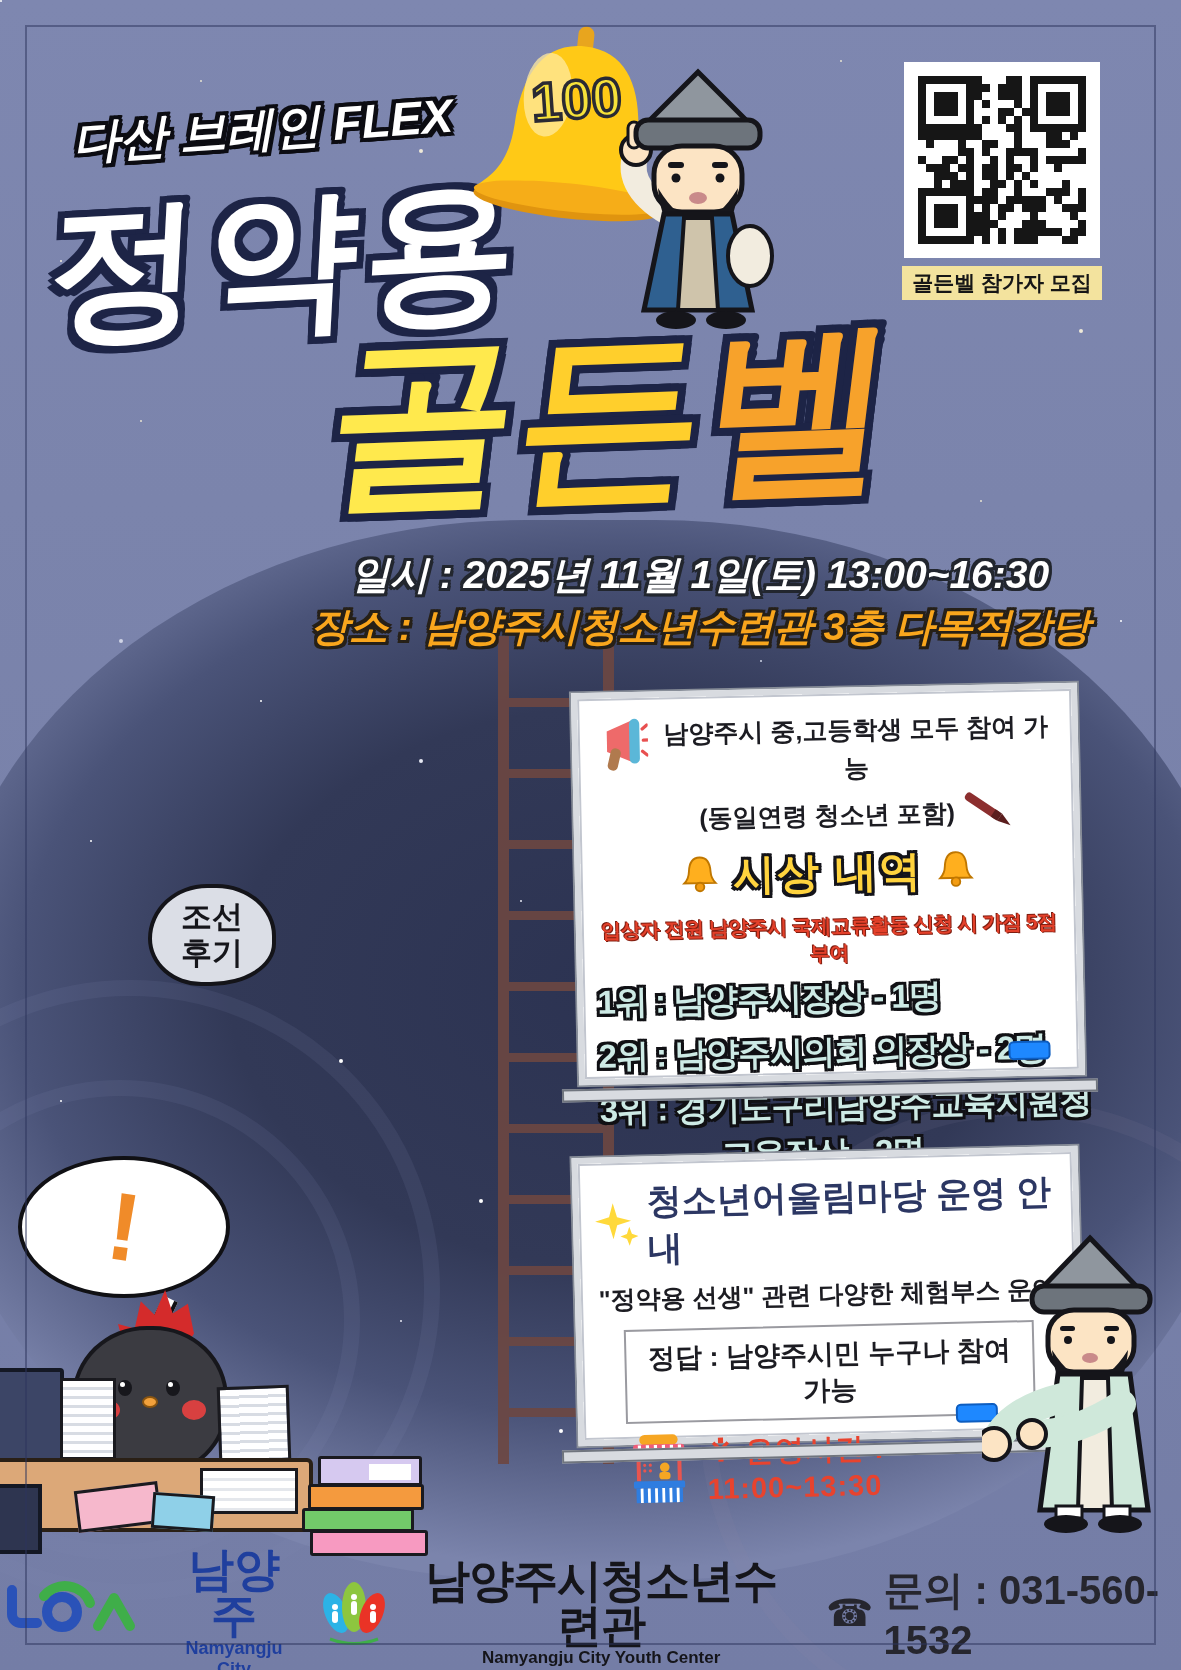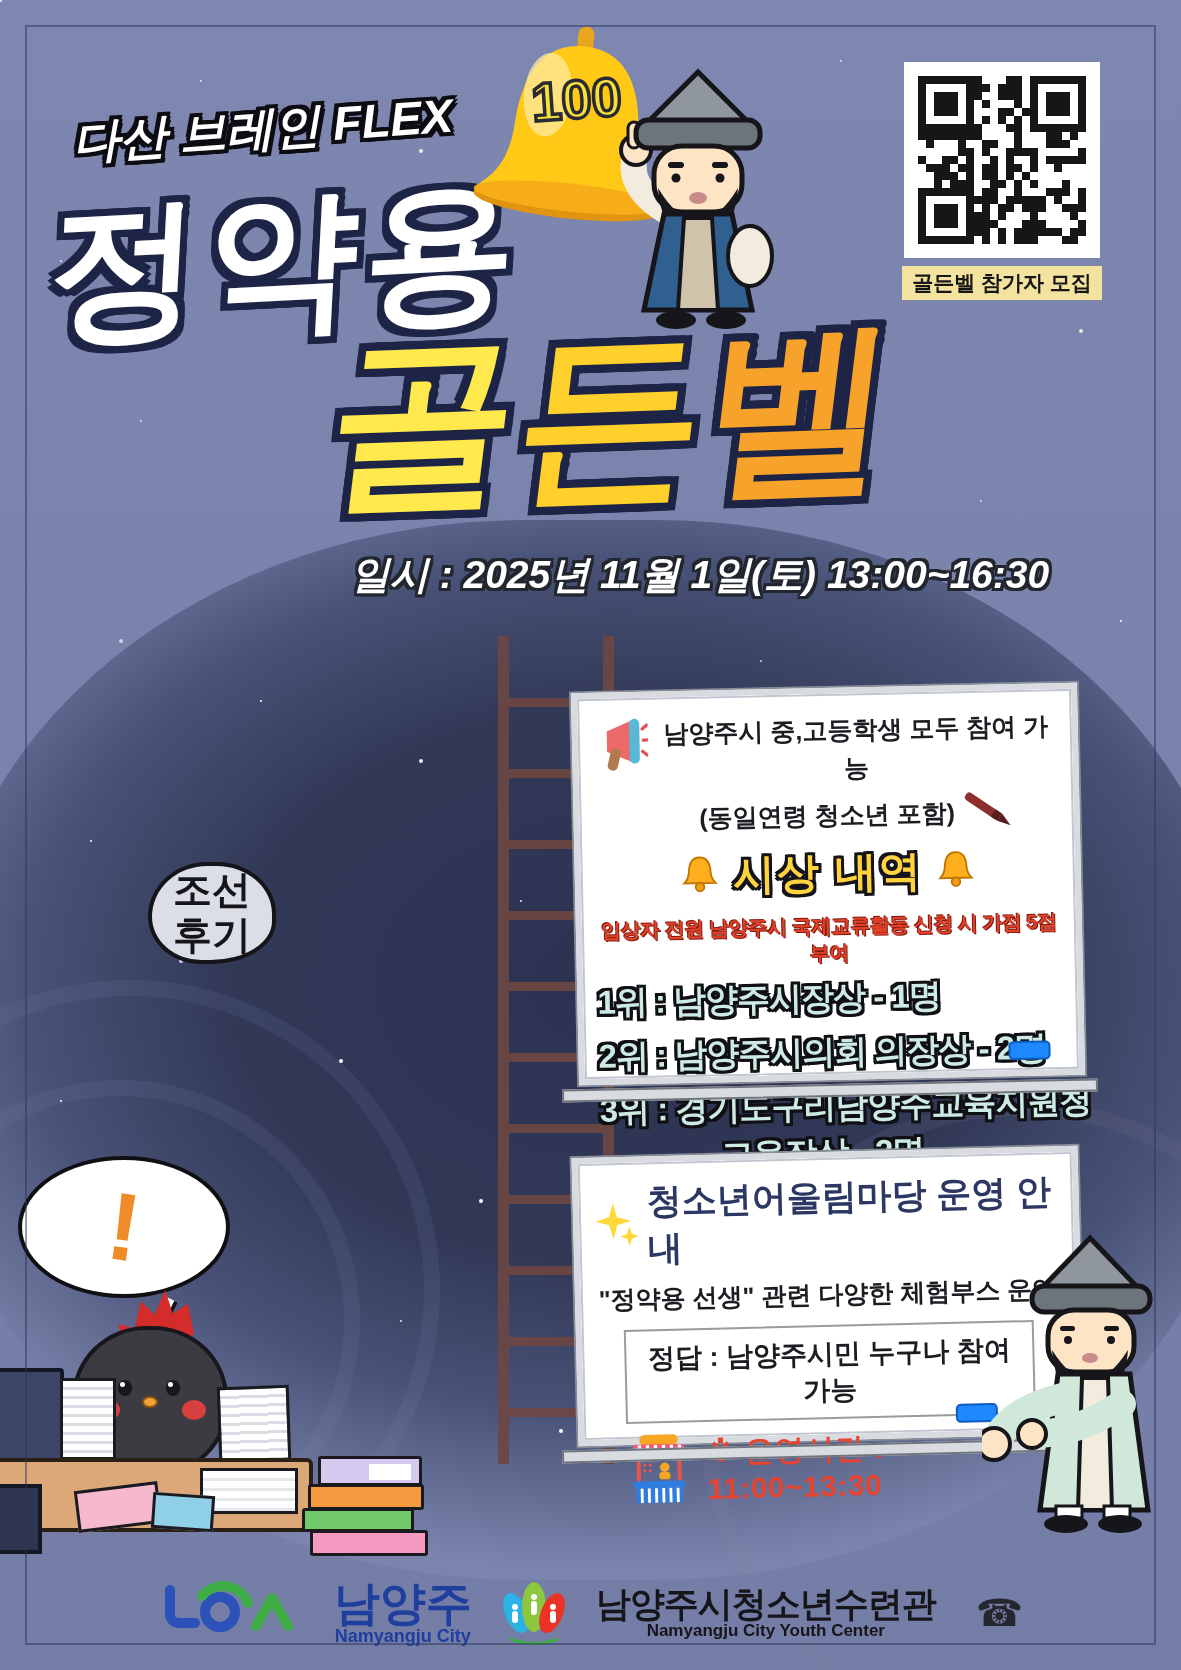--- a/index.html
+++ b/index.html
@@ -432,6 +432,7 @@
   </div>
 
   <div class="line-datetime">일시 : 2025년 11월 1일(토) 13:00~16:30</div>
+  <div class="line-location">장소 : 남양주시청소년수련관 3층 다목적강당</div>
 
   <div class="cloud c3">
       <span>조선</span>

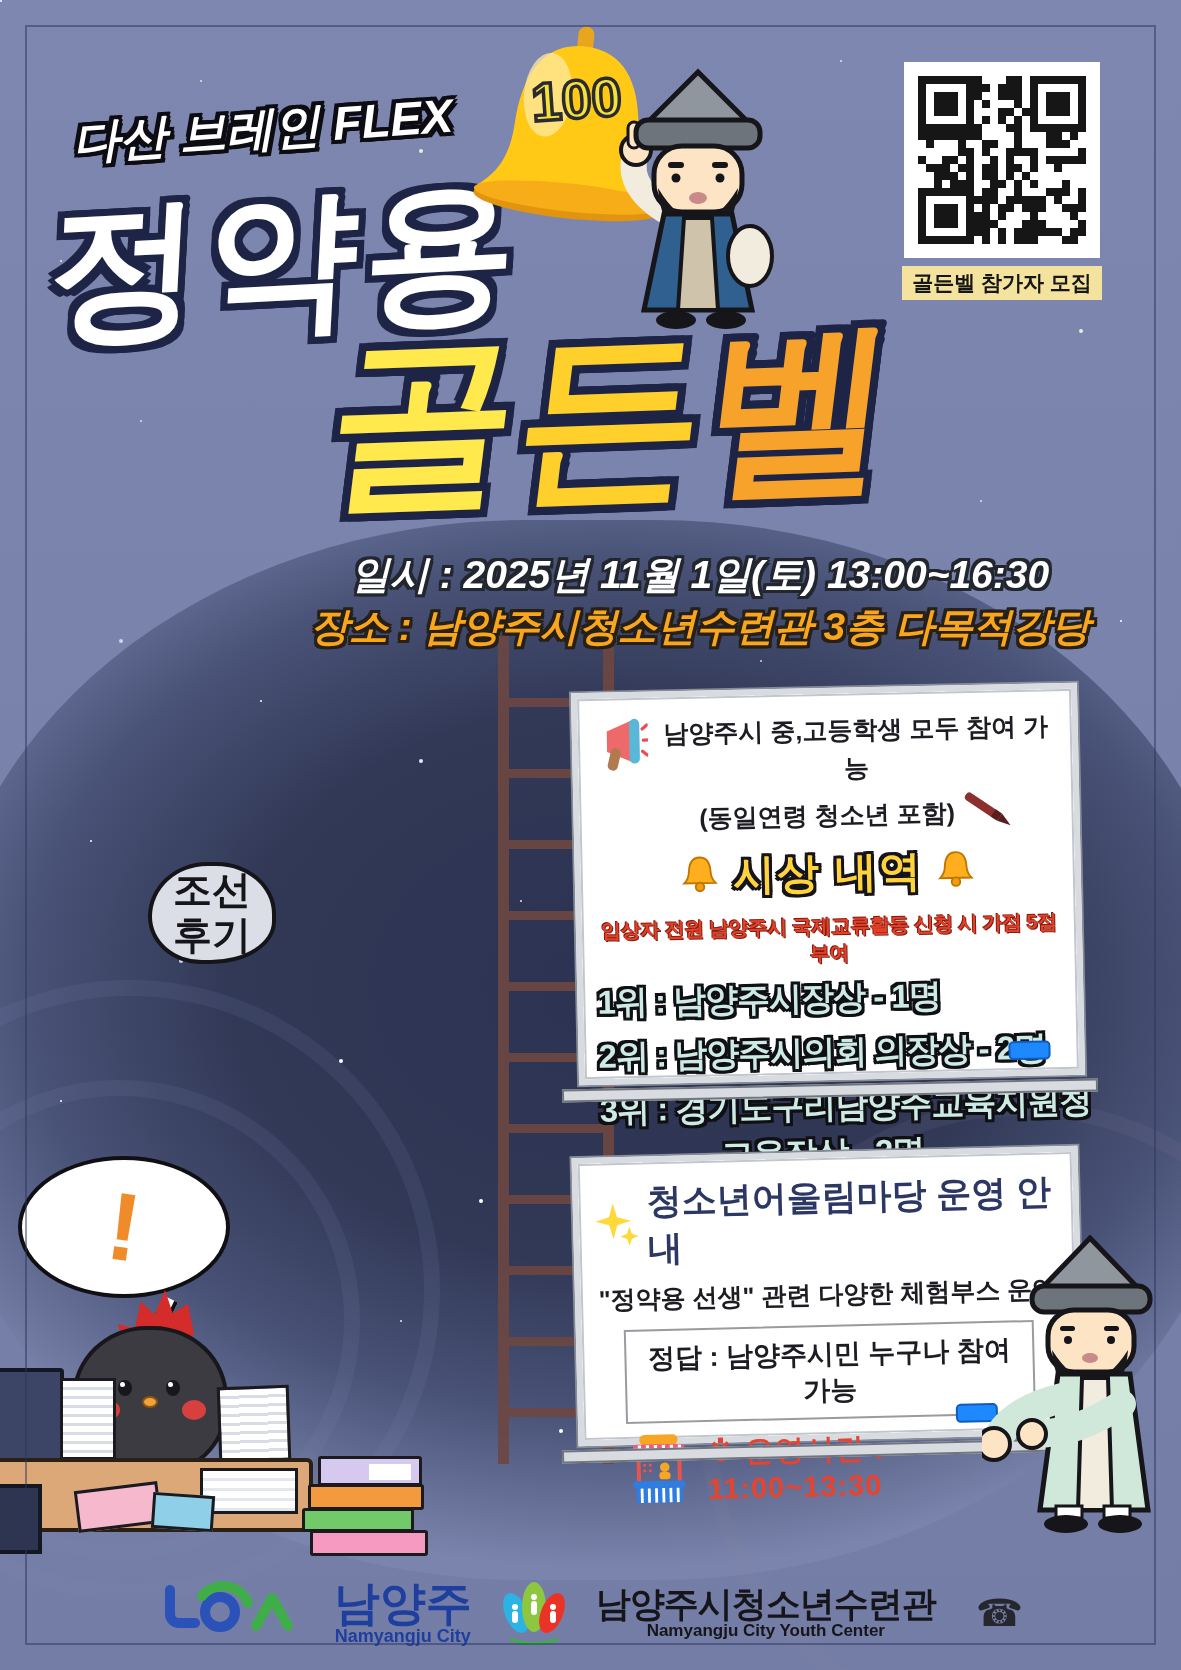--- a/index.html
+++ b/index.html
@@ -56,7 +56,7 @@
     color:#15151a;font-weight:900;text-align:center;z-index:8;line-height:1.15;}
   .c1{left:60px;top:758px;width:152px;height:118px;font-size:35px;border-radius:48% 52% 55% 45%/55% 60% 42% 50%;}
   .c2{left:232px;top:698px;width:168px;height:120px;font-size:56px;border-radius:55% 45% 50% 50%/60% 55% 45% 48%;}
-  .c3{left:148px;top:862px;width:128px;height:102px;font-size:39px;border-radius:50% 50% 55% 45%/58% 55% 45% 50%;}
+  .c3{left:148px;top:884px;width:128px;height:102px;font-size:31px;border-radius:50% 50% 55% 45%/58% 55% 45% 50%;}
   .c4{left:342px;top:800px;width:138px;height:124px;font-size:35px;border-radius:45% 55% 50% 50%/52% 60% 45% 50%;}
   .c5{left:46px;top:930px;width:162px;height:108px;font-size:54px;border-radius:52% 48% 50% 50%/60% 52% 48% 45%;}
 

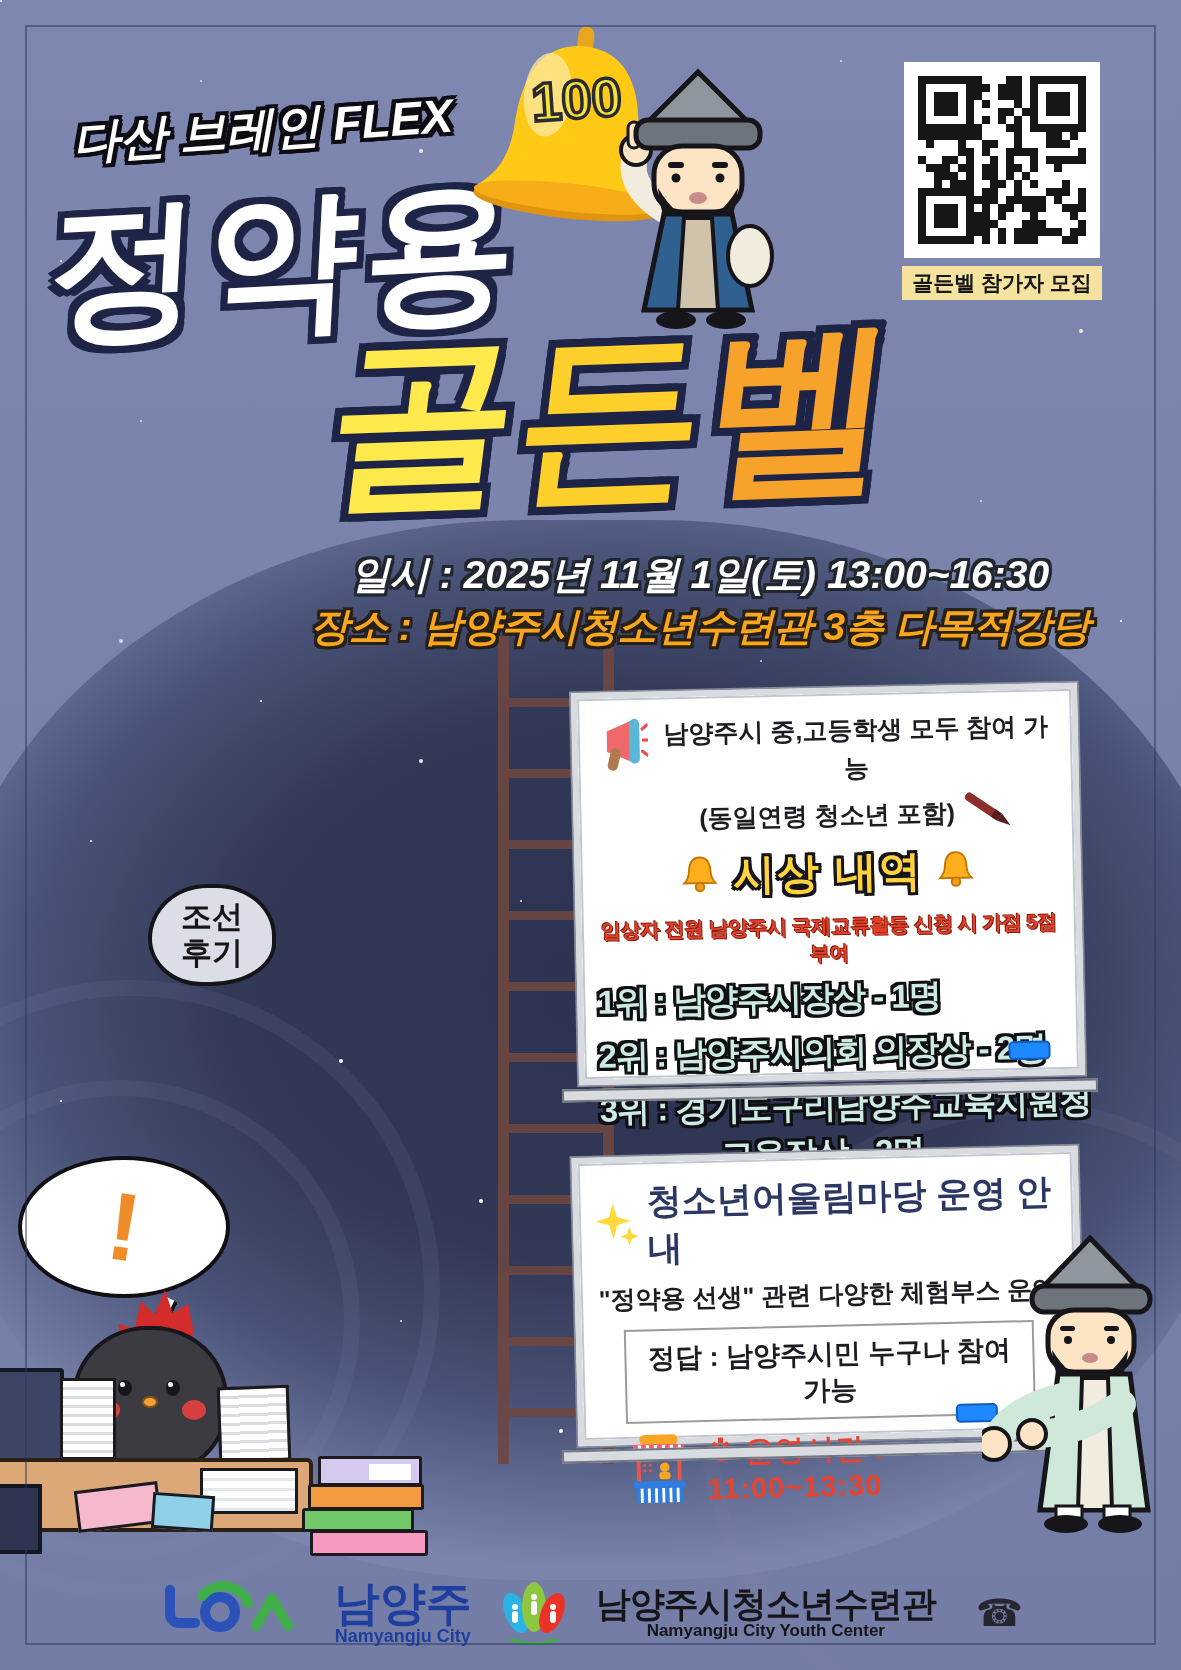--- a/index.html
+++ b/index.html
@@ -125,7 +125,7 @@
   .footer{position:absolute;left:0;top:1556px;width:1181px;height:114px;display:flex;align-items:center;justify-content:center;gap:26px;z-index:20;}
   .city-name{font-size:46px;font-weight:900;color:#1f3f9e;line-height:1;}
   .city-sub{font-size:18px;font-weight:800;color:#1f3f9e;margin-top:4px;}
-  .center-name{font-size:35px;font-weight:900;color:#15151a;line-height:1;letter-spacing:-1px;}
+  .center-name{font-size:45px;font-weight:900;color:#15151a;line-height:1;letter-spacing:-1px;}
   .center-sub{font-size:17px;font-weight:800;color:#15151a;margin-top:4px;}
   .contact{display:flex;align-items:center;gap:10px;font-size:40px;font-weight:900;color:#26262e;margin-left:14px;}
   .phone-glyph{font-size:38px;}

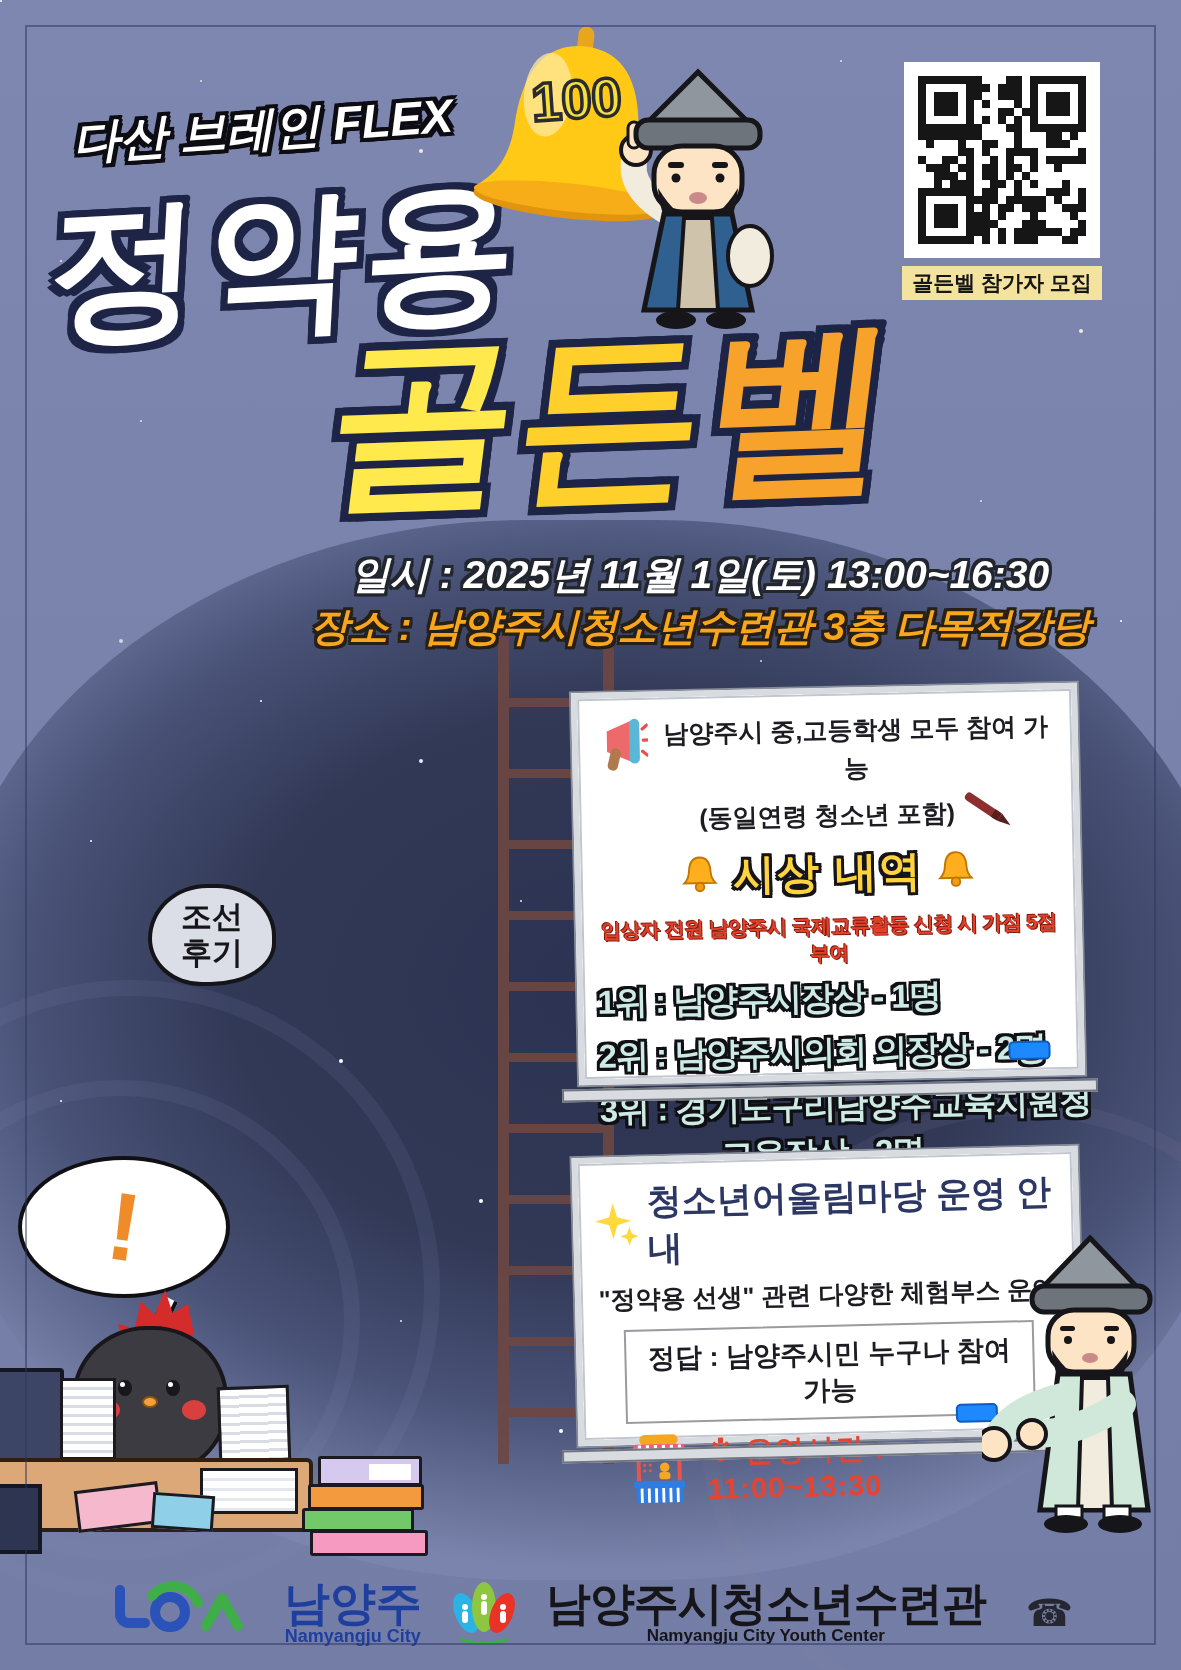--- a/index.html
+++ b/index.html
@@ -606,6 +606,7 @@
     </span>
     <span class="contact">
       <span class="phone-glyph">☎</span>
+      <span>문의 : 031-560-1532</span>
     </span>
   </div>
 </div>

